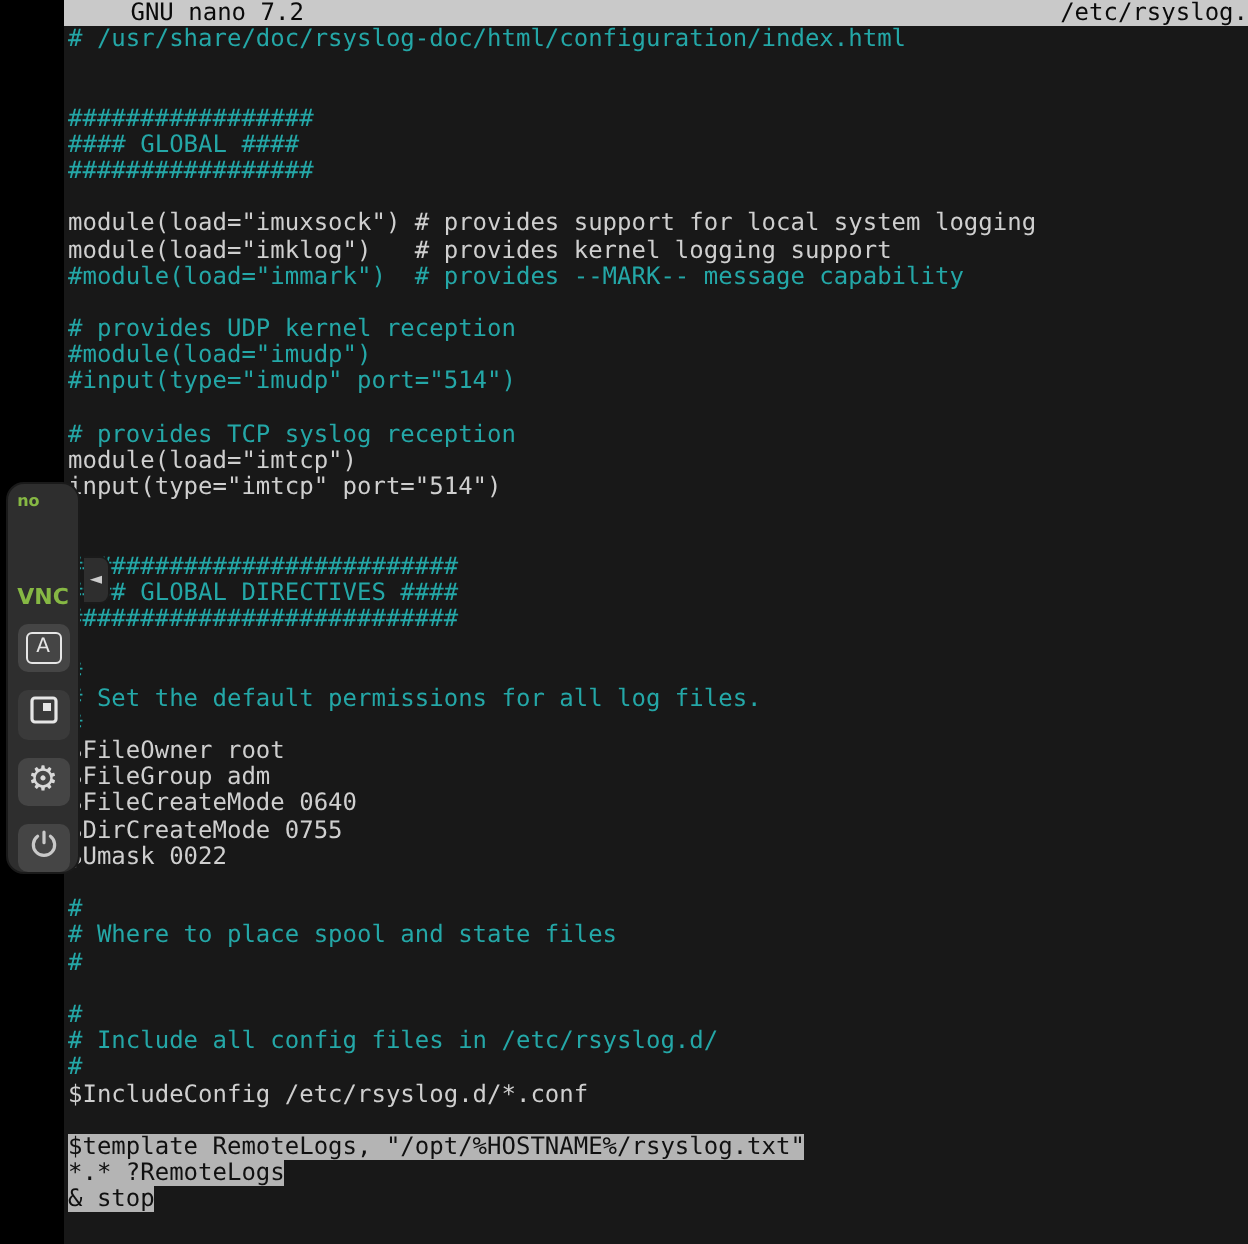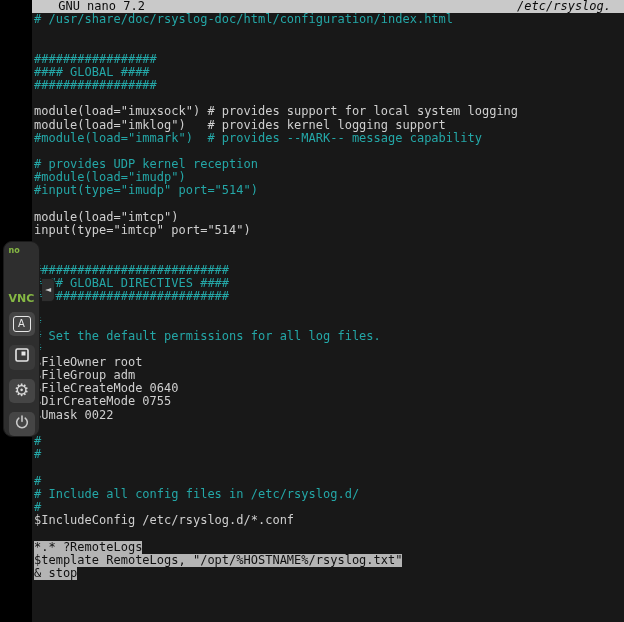--- a/index.html
+++ b/index.html
@@ -15,7 +15,7 @@
   .nano-header{height:13px;background:#c9c9c9;color:#0a0a0a;display:flex;
                justify-content:space-between;white-space:pre;overflow:hidden;
                font-size:12px;line-height:13px;}
-  .nano-header .l{padding-left:19px;}
+  .nano-header .l{padding-left:7px;margin-left:19px;}
   .nano-header .r{padding-right:13px;font-style:italic;}
   .lines{padding-left:2px;}
   .t-line{height:13.2px;white-space:pre;overflow:hidden;}

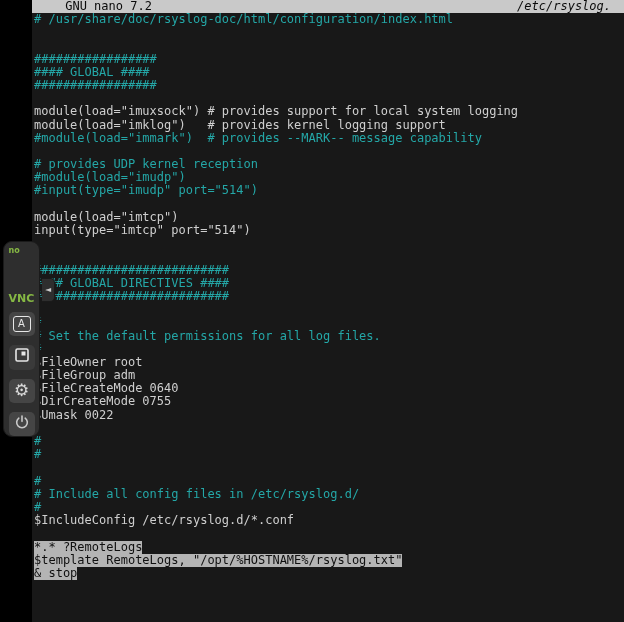--- a/index.html
+++ b/index.html
@@ -16,7 +16,7 @@
                justify-content:space-between;white-space:pre;overflow:hidden;
                font-size:12px;line-height:13px;}
   .nano-header .l{padding-left:7px;margin-left:19px;}
-  .nano-header .r{padding-right:13px;font-style:italic;}
+  .nano-header .r{padding-right:0;}
   .lines{padding-left:2px;}
   .t-line{height:13.2px;white-space:pre;overflow:hidden;}
   .t-line .txt{display:inline;}

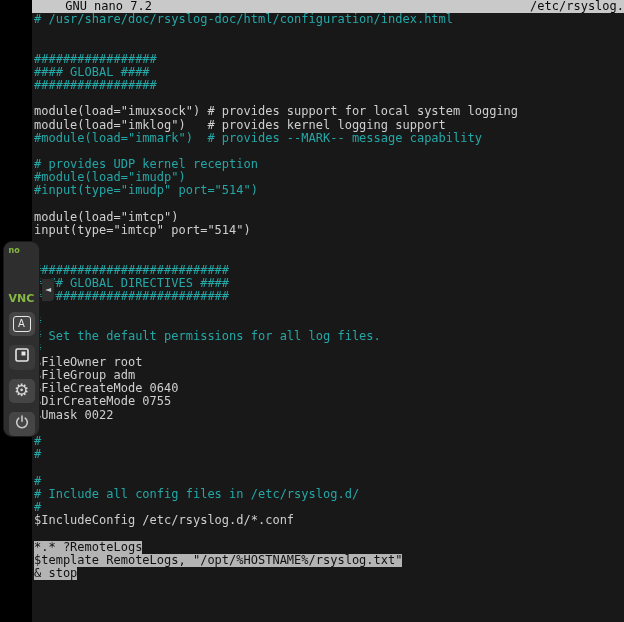--- a/index.html
+++ b/index.html
@@ -72,6 +72,7 @@
       <div class="t-line type-comment"><span class="txt">#module(load="imudp")</span></div>
       <div class="t-line type-comment"><span class="txt">#input(type="imudp" port="514")</span></div>
       <div class="t-line type-blank"><span class="txt"></span></div>
+      <div class="t-line type-comment"><span class="txt"># provides TCP syslog reception</span></div>
       <div class="t-line type-code"><span class="txt">module(load="imtcp")</span></div>
       <div class="t-line type-code"><span class="txt">input(type="imtcp" port="514")</span></div>
       <div class="t-line type-blank"><span class="txt"></span></div>

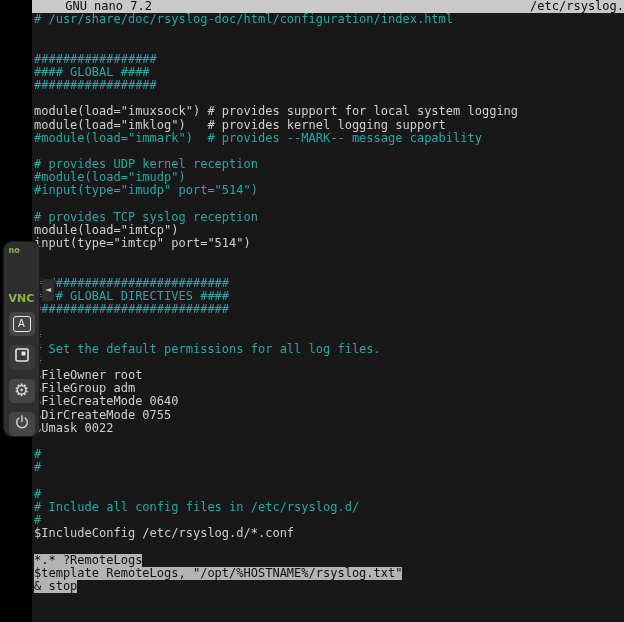--- a/index.html
+++ b/index.html
@@ -91,6 +91,7 @@
       <div class="t-line type-code"><span class="txt">$Umask 0022</span></div>
       <div class="t-line type-blank"><span class="txt"></span></div>
       <div class="t-line type-comment"><span class="txt">#</span></div>
+      <div class="t-line type-comment"><span class="txt"># Where to place spool and state files</span></div>
       <div class="t-line type-comment"><span class="txt">#</span></div>
       <div class="t-line type-blank"><span class="txt"></span></div>
       <div class="t-line type-comment"><span class="txt">#</span></div>

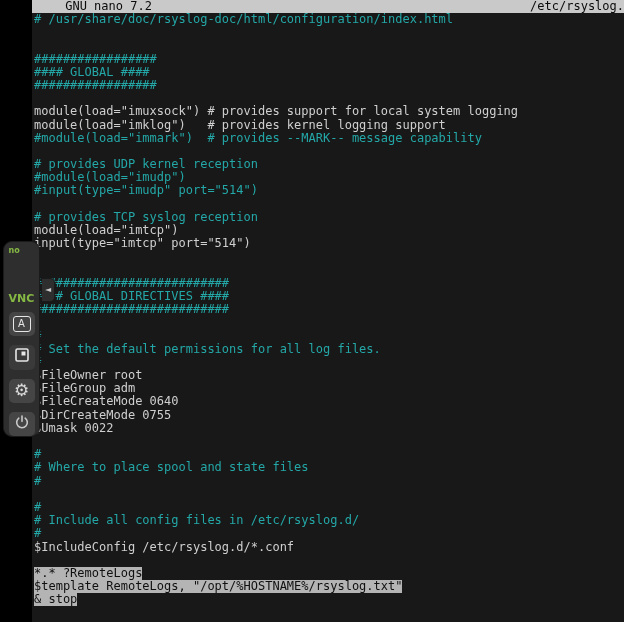--- a/index.html
+++ b/index.html
@@ -99,8 +99,8 @@
       <div class="t-line type-comment"><span class="txt">#</span></div>
       <div class="t-line type-code"><span class="txt">$IncludeConfig /etc/rsyslog.d/*.conf</span></div>
       <div class="t-line type-blank"><span class="txt"></span></div>
+      <div class="t-line type-selected"><span class="txt">$template RemoteLogs, "/opt/%HOSTNAME%/rsyslog.txt"</span></div>
       <div class="t-line type-selected"><span class="txt">*.* ?RemoteLogs</span></div>
-      <div class="t-line type-selected"><span class="txt">$template RemoteLogs, "/opt/%HOSTNAME%/rsyslog.txt"</span></div>
       <div class="t-line type-selected"><span class="txt">&amp; stop</span></div>
     </div>
 </div>

